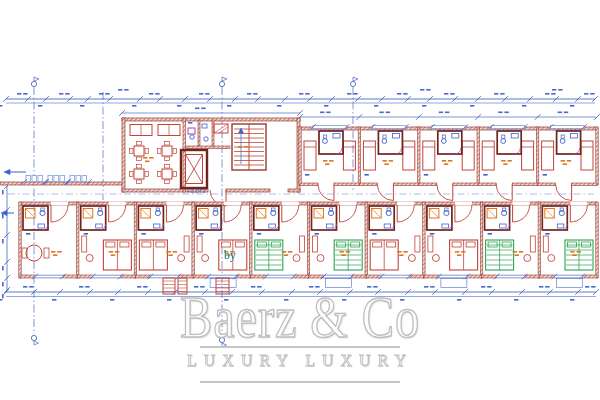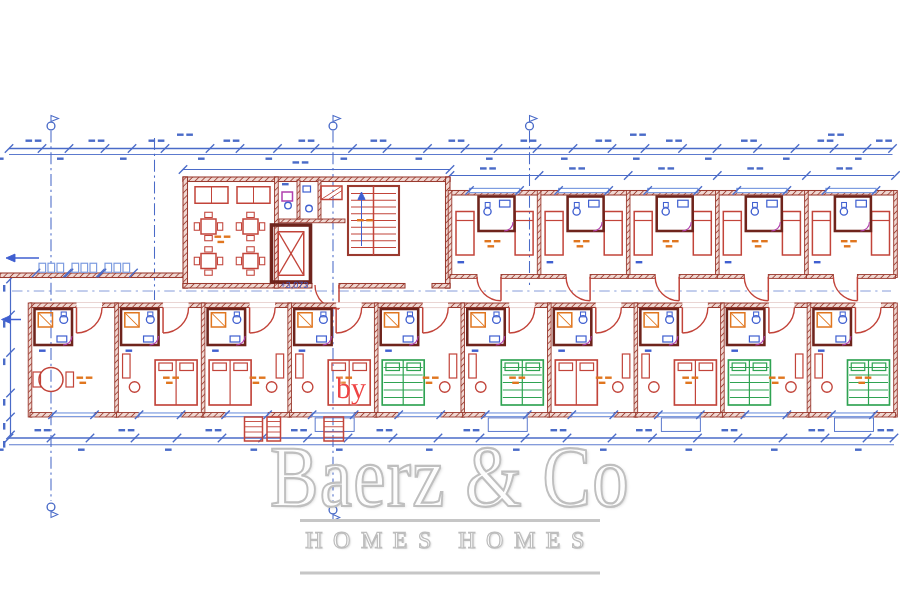--- a/index.html
+++ b/index.html
@@ -11,7 +11,7 @@
   
   .wm{position:absolute;left:0;right:0;text-align:center;
       font-family:"Liberation Serif",serif;pointer-events:none;}
-  .wm-by{position:absolute;left:224px;top:248px;font-size:20px;color:#ef4444;
+  .wm-by{position:absolute;left:224px;top:248px;font-size:12px;color:#0f766e;
          font-family:"Liberation Serif",serif;
          text-shadow:0 0 2px #ffffff;}
   .wm-brand{top:290px;font-size:55px;line-height:1;color:#fdfdfd;

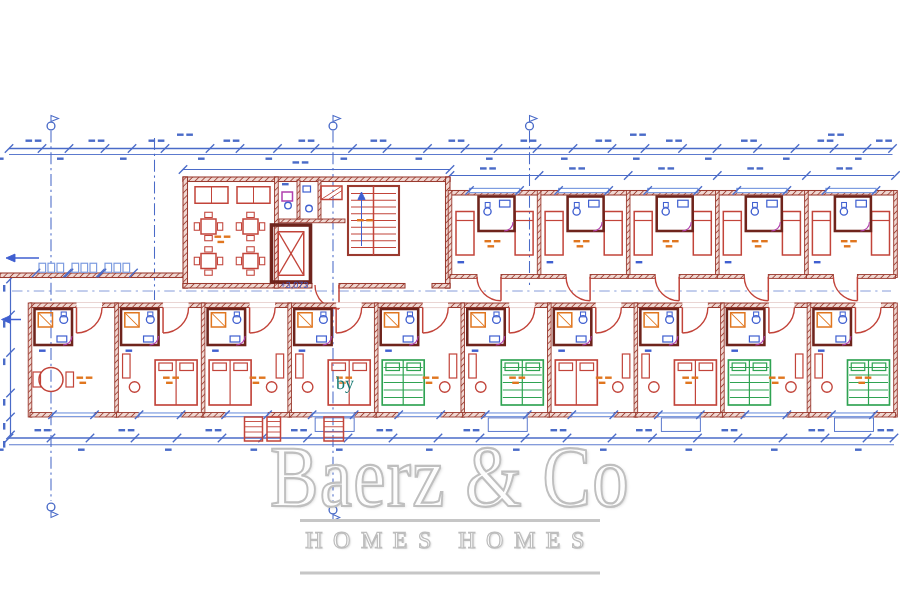--- a/index.html
+++ b/index.html
@@ -741,7 +741,7 @@
   <div class="wm-by">by</div>
   <div class="wm wm-brand">Baerz &amp; Co</div>
   <div class="wm-rule wm-rule-top"></div>
-  <div class="wm wm-tagline">HOMES HOMES</div>
+  <div class="wm wm-tagline">LUXURY LUXURY</div>
   <div class="wm-rule wm-rule-bottom"></div>
 </div>
 

